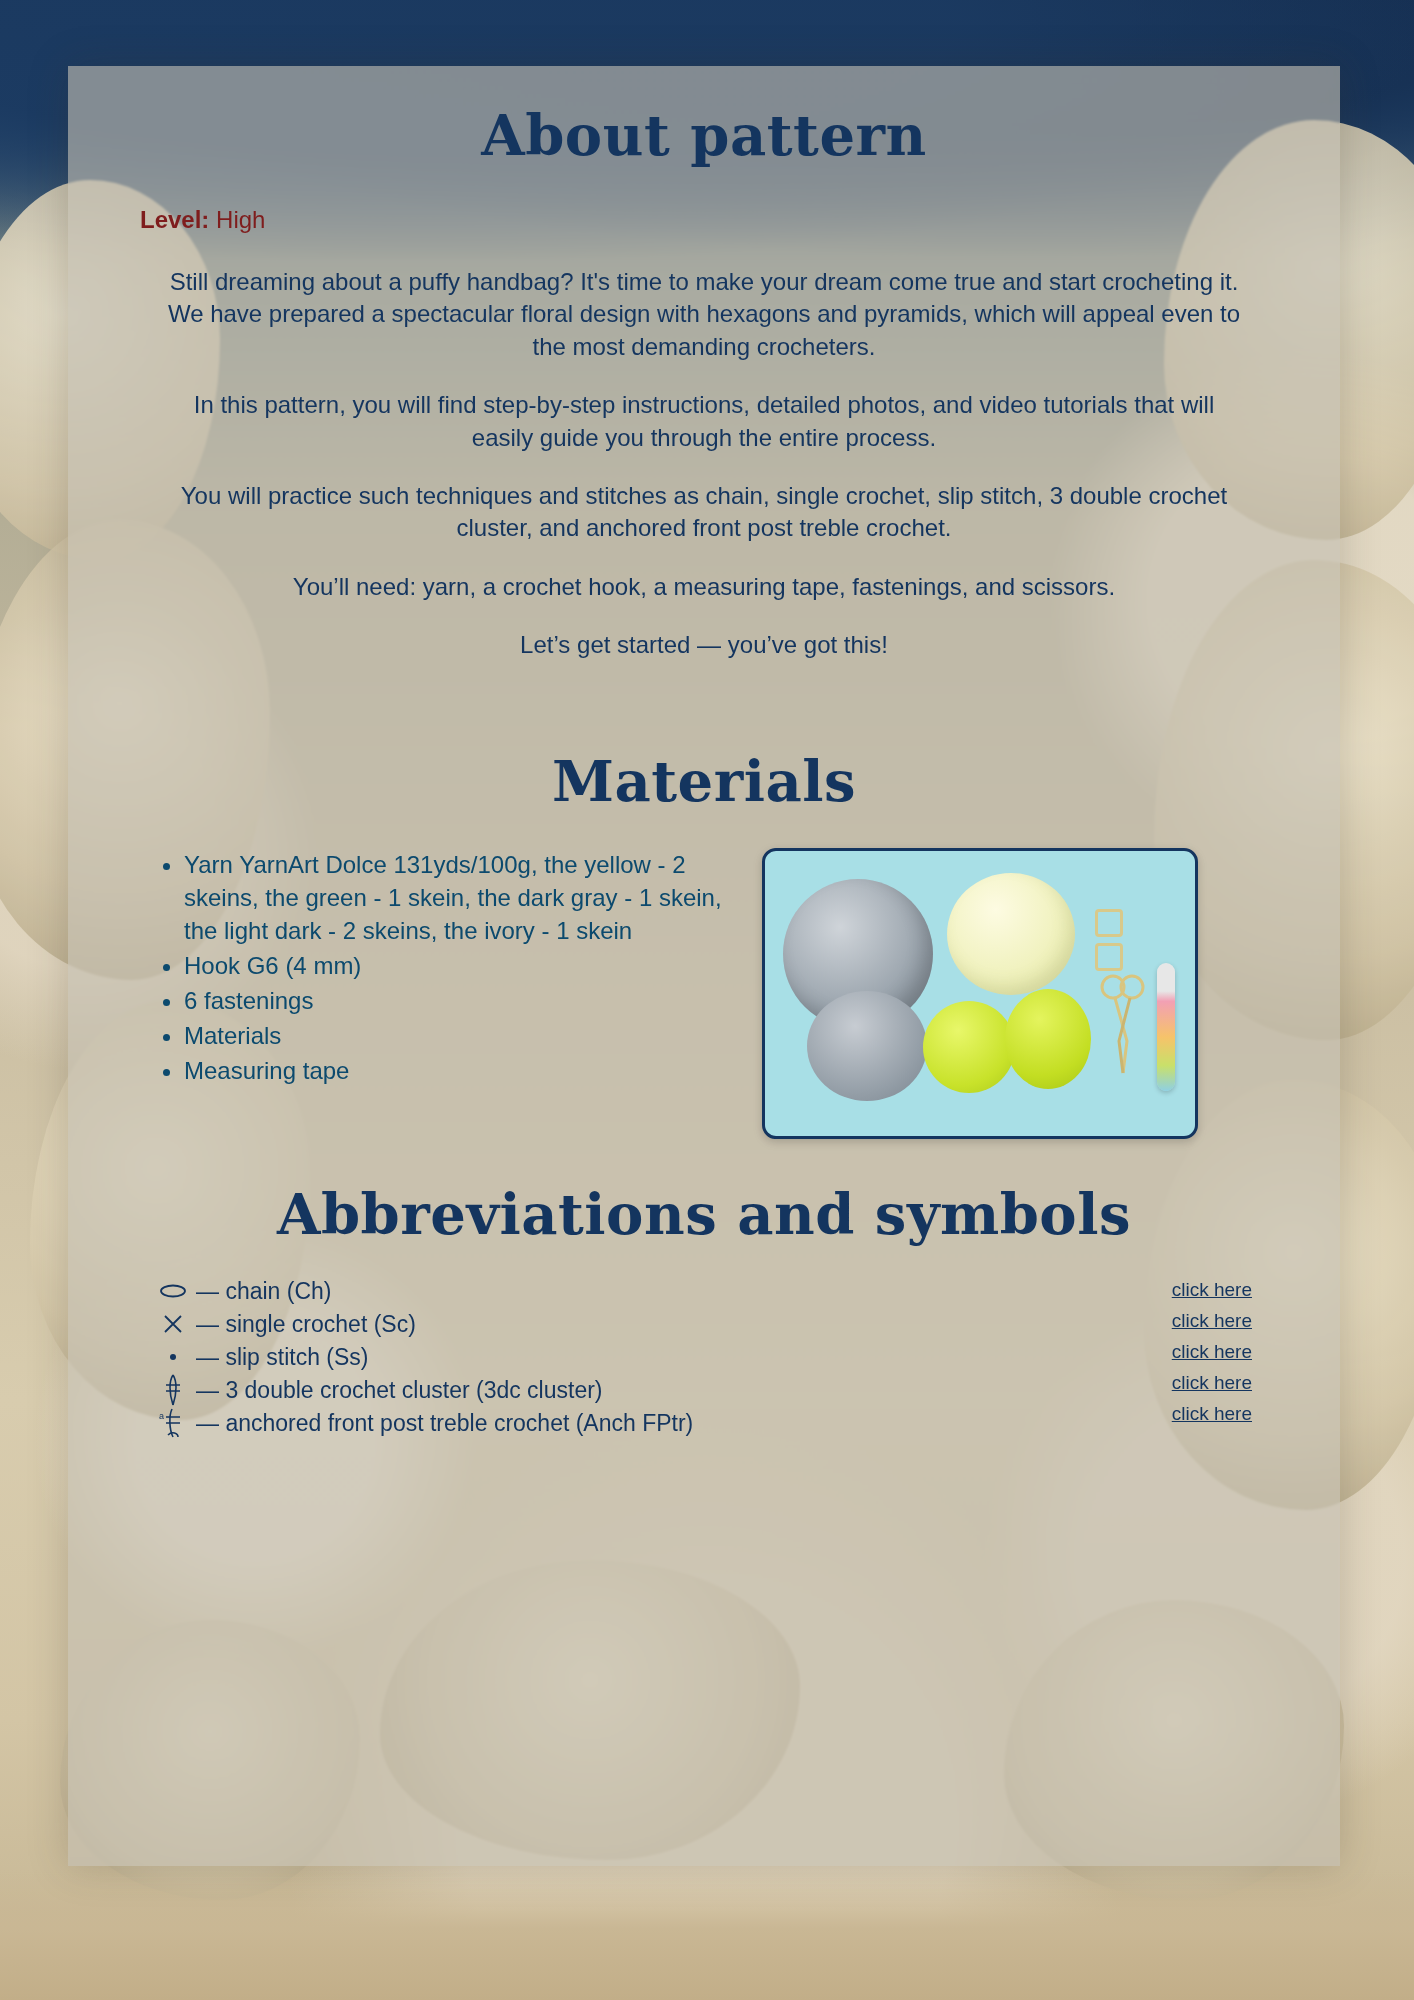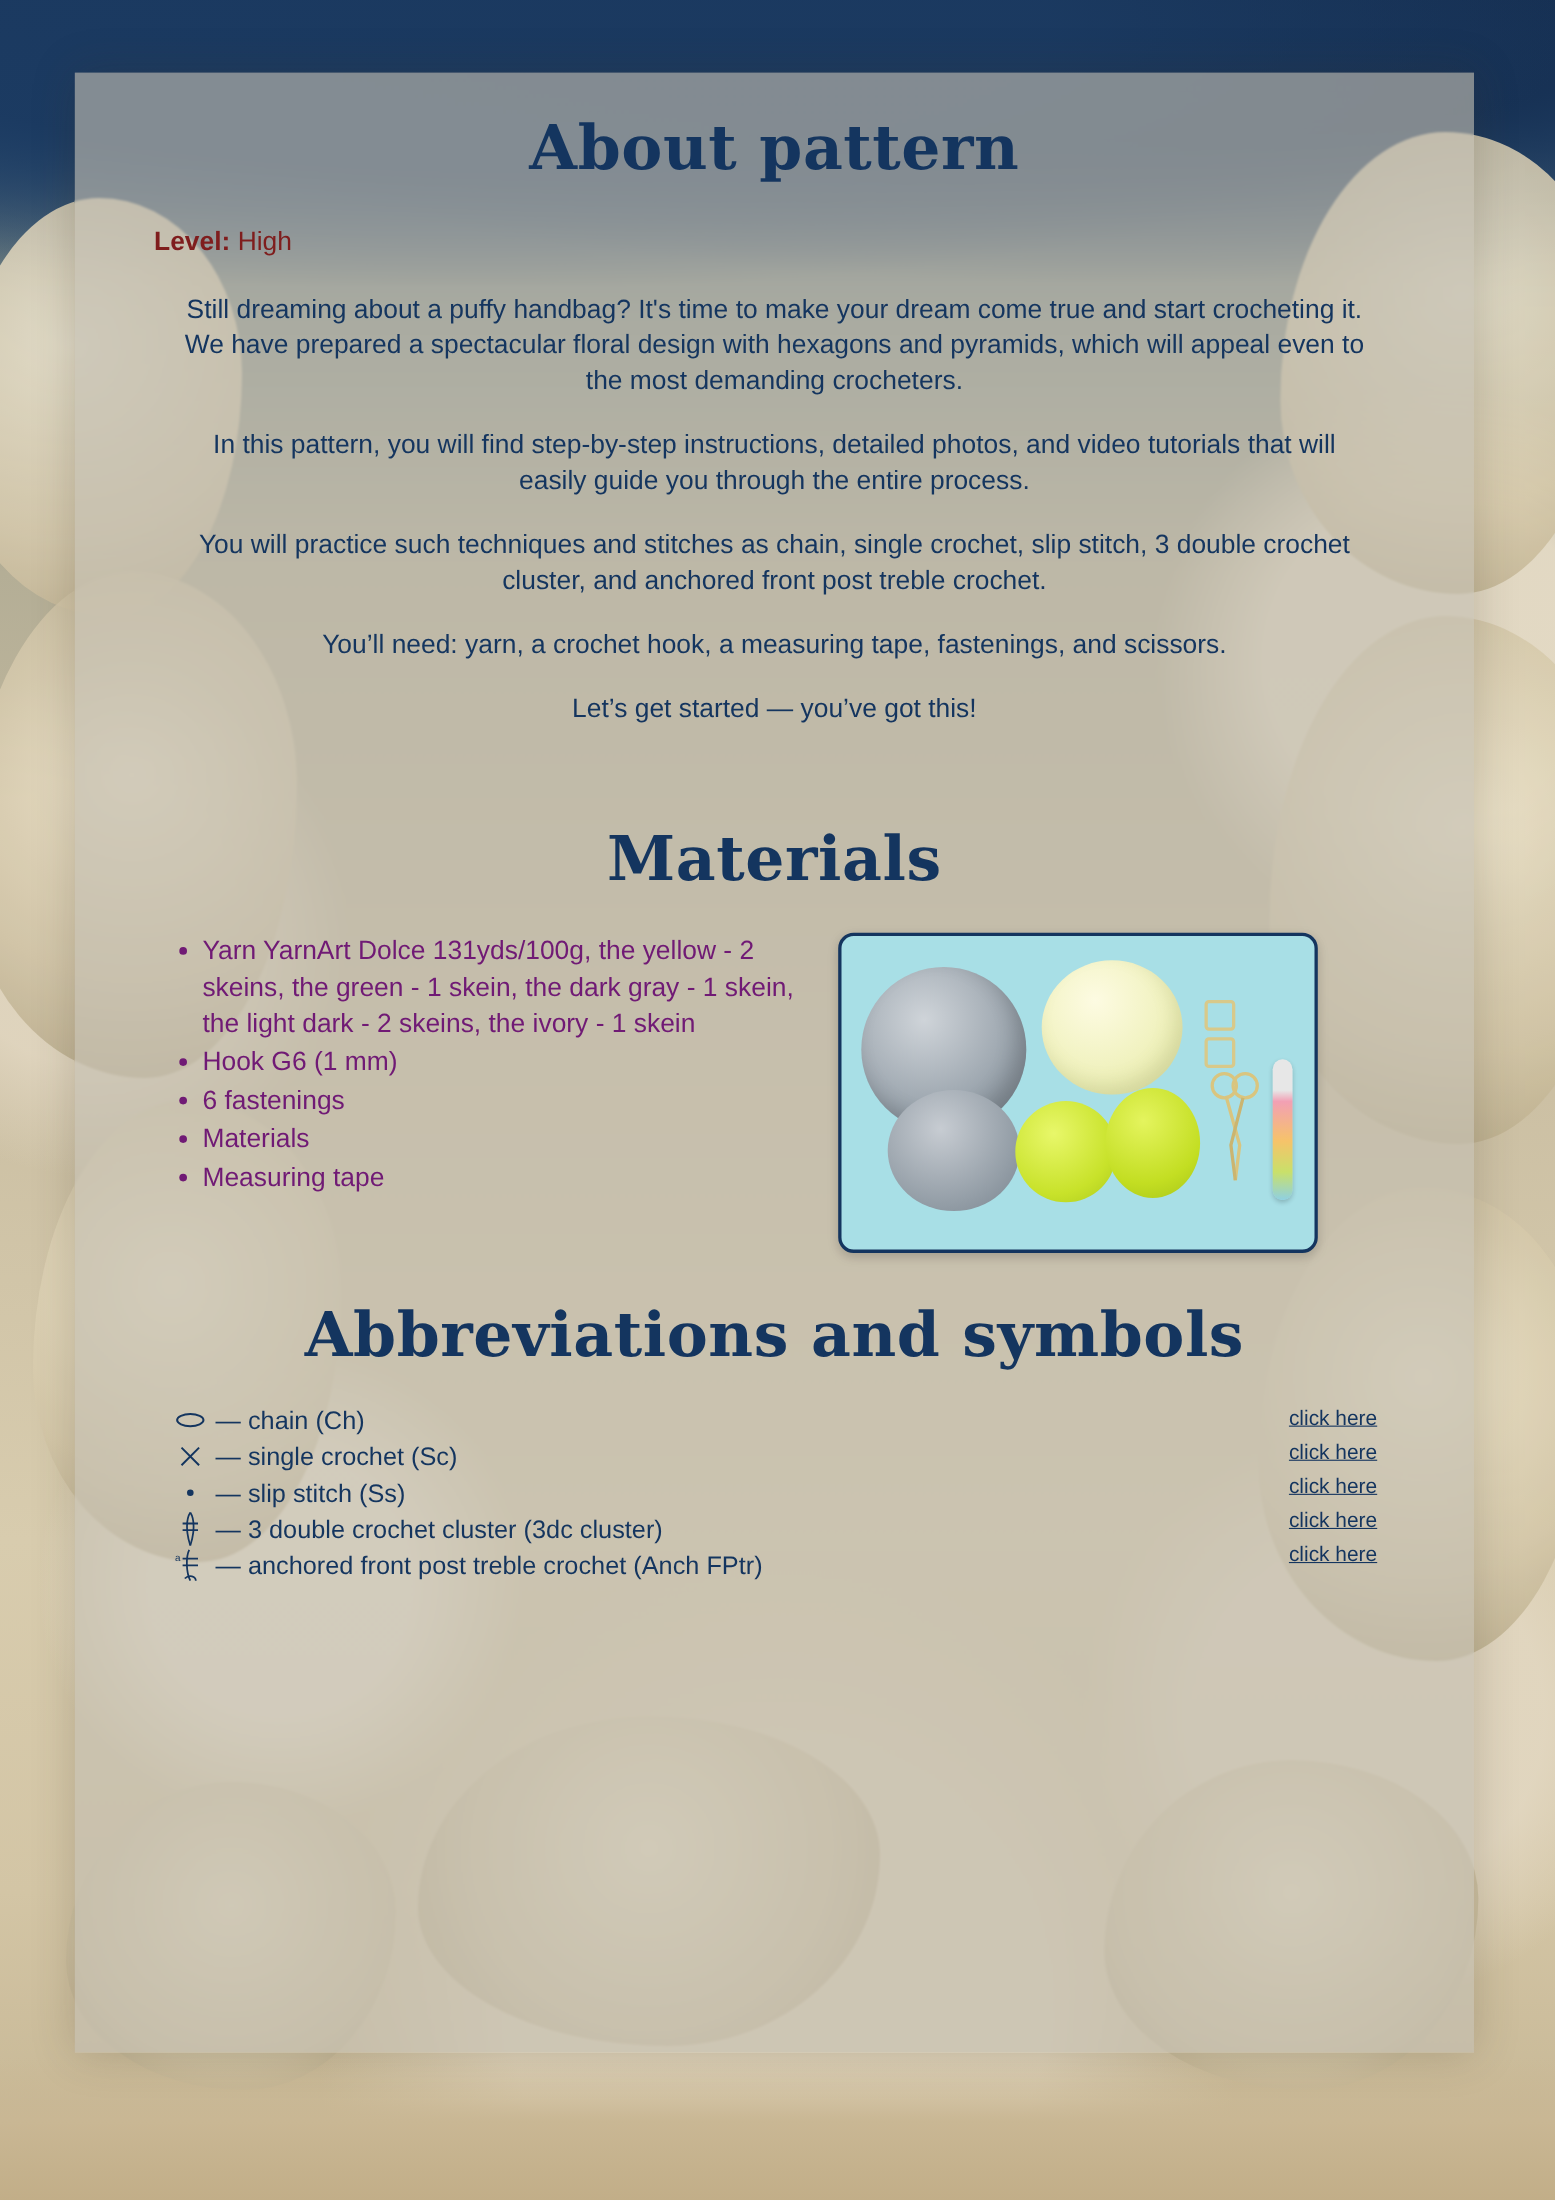--- a/index.html
+++ b/index.html
@@ -119,7 +119,7 @@
     font-size: 24px;
     line-height: 1.38;
     width: 560px;
-    color: #701a75;
+    color: #0c4a6e;
   }
   .mat-list li { margin-bottom: 2px; }
 

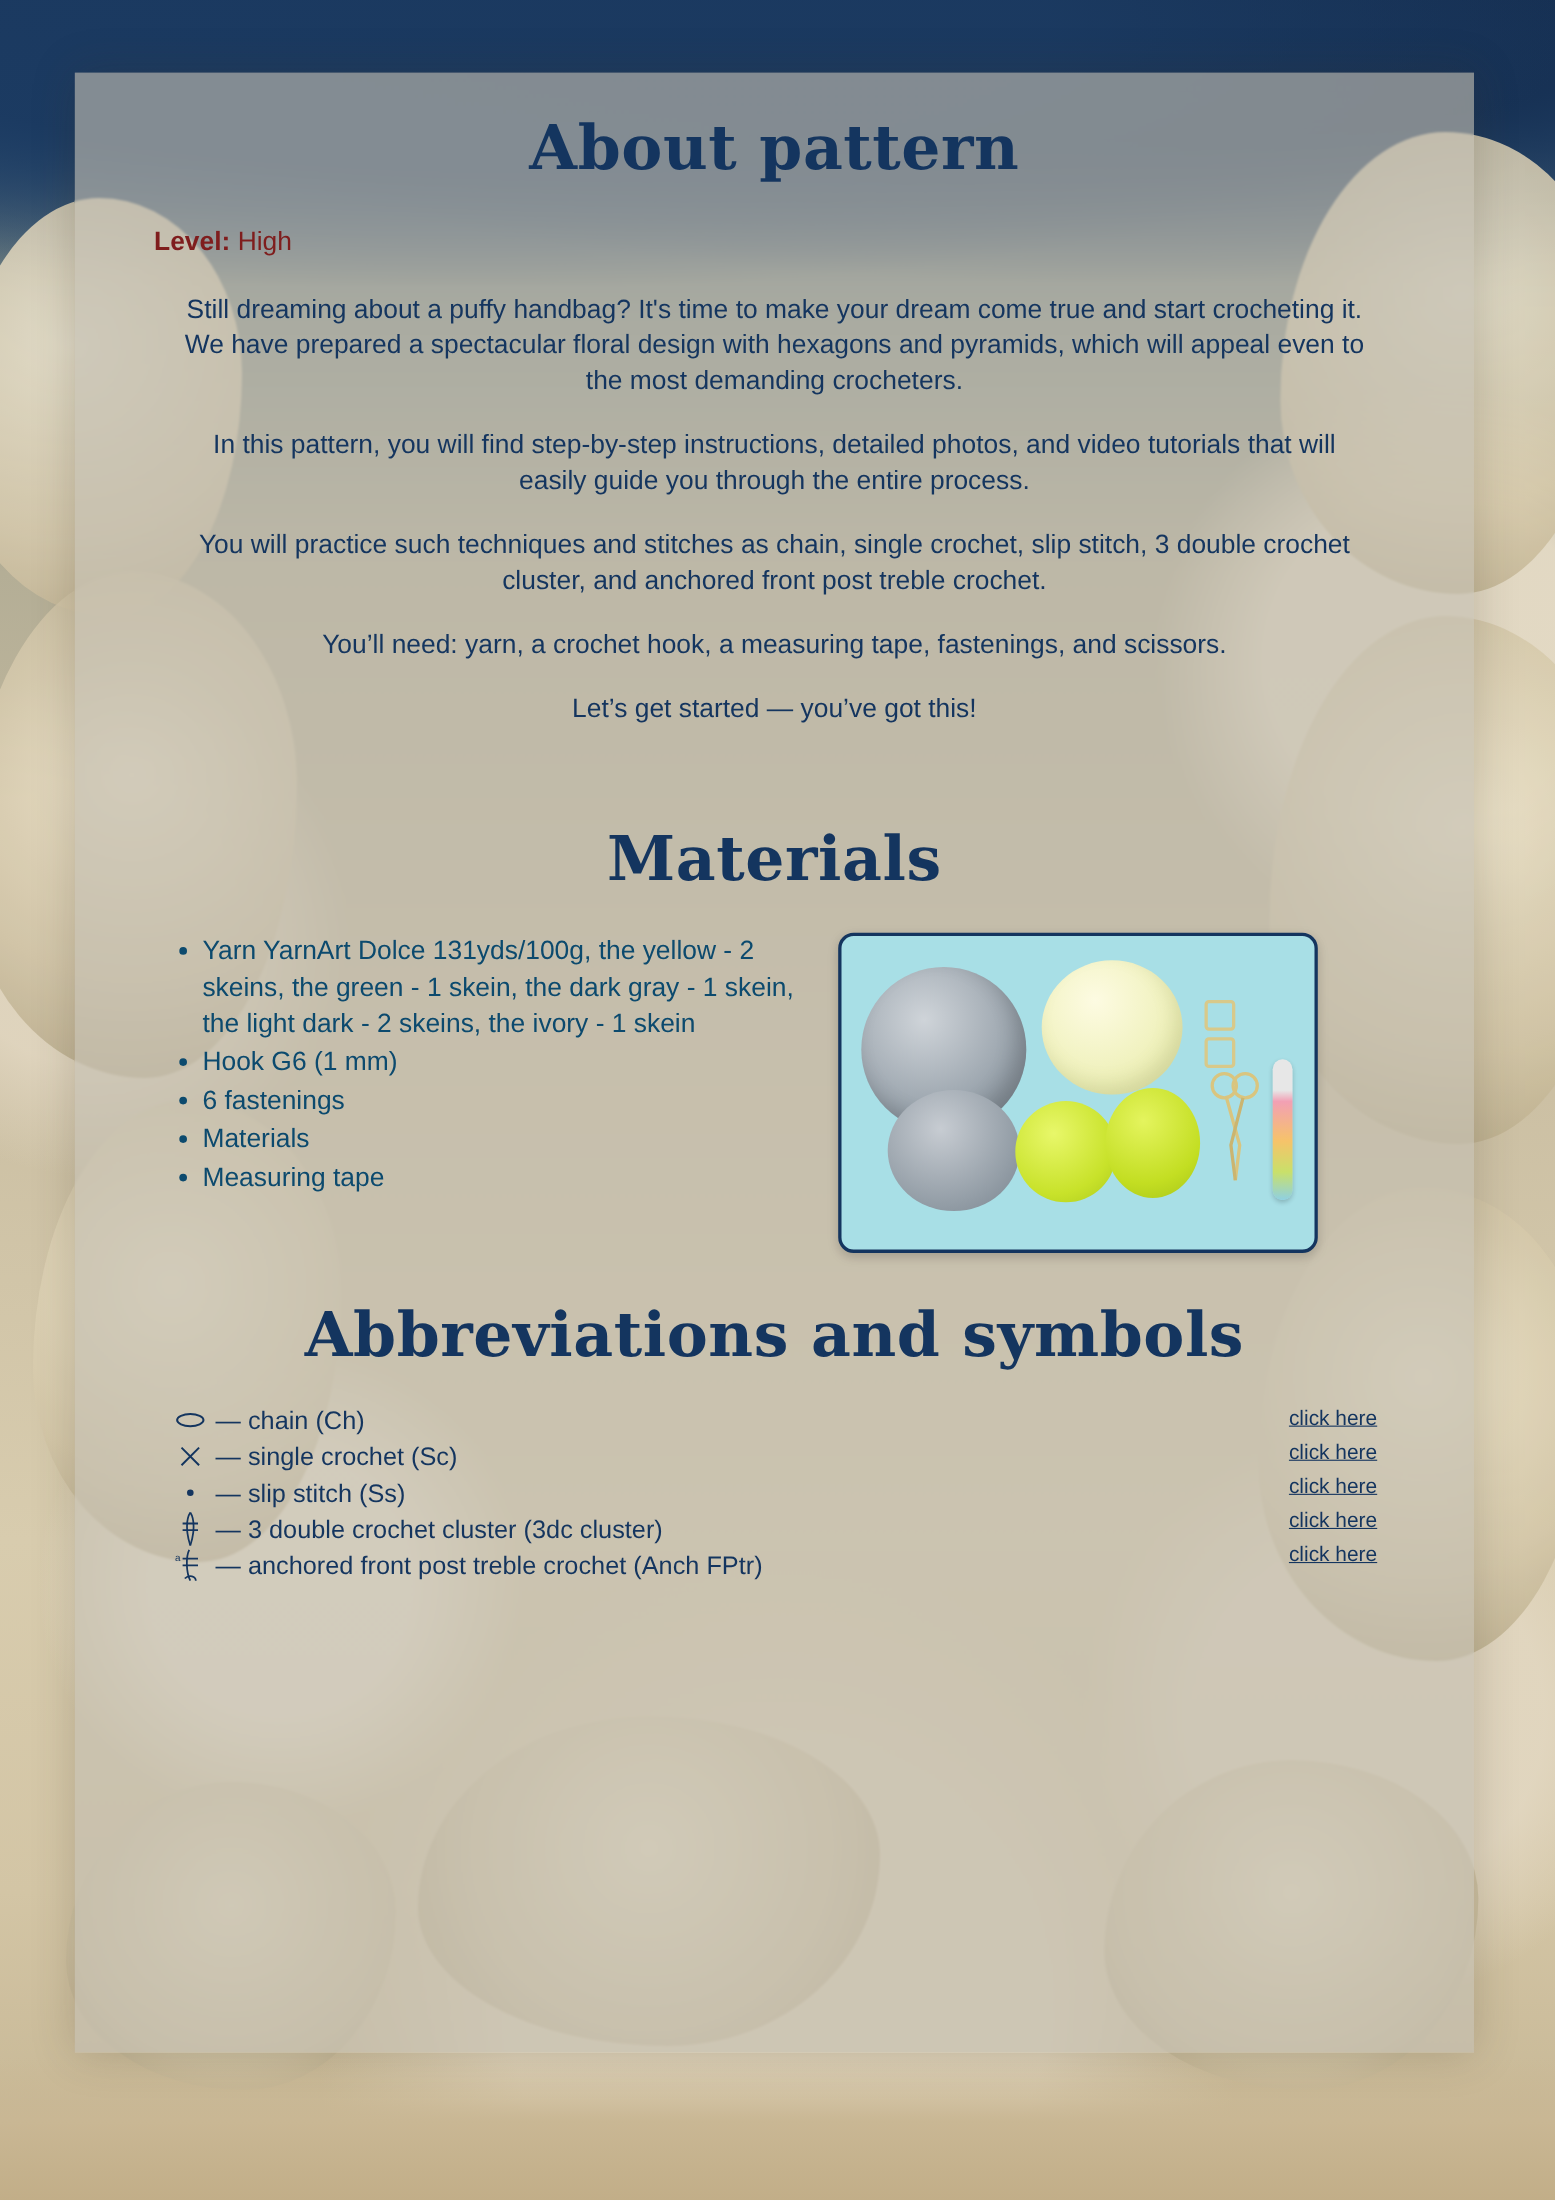--- a/index.html
+++ b/index.html
@@ -260,7 +260,7 @@
     <div class="materials-block">
       <ul class="mat-list">
         <li>Yarn YarnArt Dolce 131yds/100g, the yellow - 2 skeins, the green - 1 skein, the dark gray - 1 skein, the light dark - 2 skeins, the ivory - 1 skein</li>
-        <li>Hook G6 (1 mm)</li>
+        <li>Hook G6 (4 mm)</li>
         <li>6 fastenings</li>
         <li>Materials</li>
         <li>Measuring tape</li>

